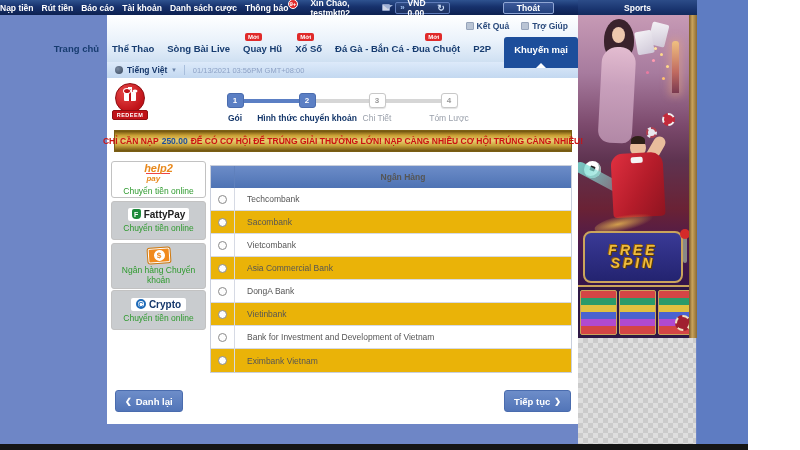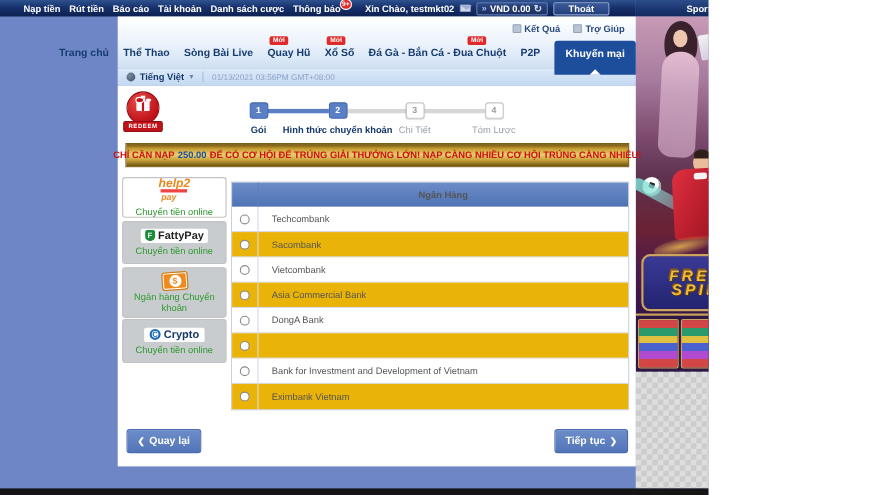--- a/index.html
+++ b/index.html
@@ -5,7 +5,7 @@
   * { box-sizing: border-box; margin: 0; padding: 0; }
   html,body { width:800px; height:450px; overflow:hidden; }
   body { font-family: "Liberation Sans", sans-serif; }
-  #stage { position:relative; width:644px; height:450px; background:#6e86c6; overflow:hidden;padding-left:44px; }
+  #stage { position:relative; width:748px; height:450px; background:#6e86c6; overflow:hidden;padding-left:44px; }
 
   
   .topbar { position:absolute; left:0; top:0; width:578px; height:15px;

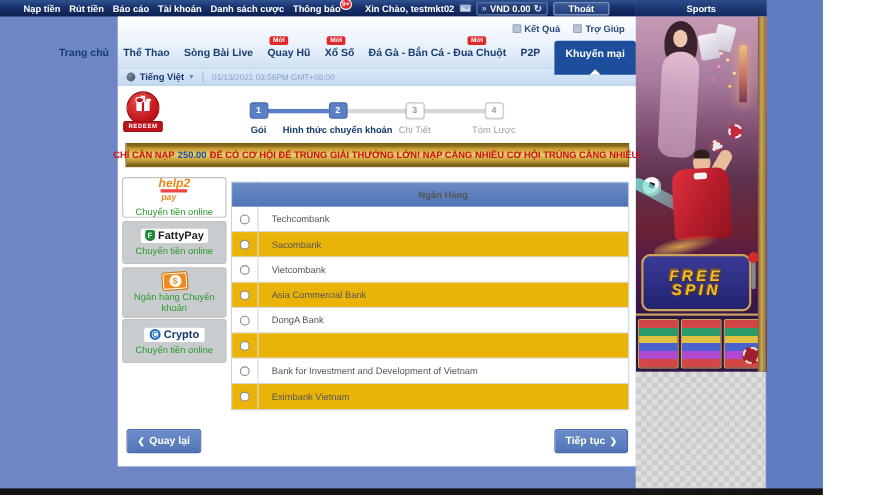--- a/index.html
+++ b/index.html
@@ -25,7 +25,7 @@
   .bal-box .dbl { color:#9fc0ef; font-size:8px; }
   .bal-box .ref { color:#cfe0f8; font-size:9px; cursor:pointer; }
   .logout-btn { border:1px solid #90a6d4; background:linear-gradient(180deg,#3d5a9a,#22407c);
-    color:#fff; font-size:8.5px; font-weight:bold; padding:1px 13px; border-radius:2px; cursor:pointer; height:12px; display:flex; align-items:center; }
+    color:#fff; font-size:8.5px; font-weight:bold; padding:1px 13px; border-radius:2px; cursor:pointer; height:12px; display:flex; align-items:center;margin-left:48px; }
 
   
   .right-bg { position:absolute; left:697px; top:0; width:103px; height:444px; background:#5e7cc2; }

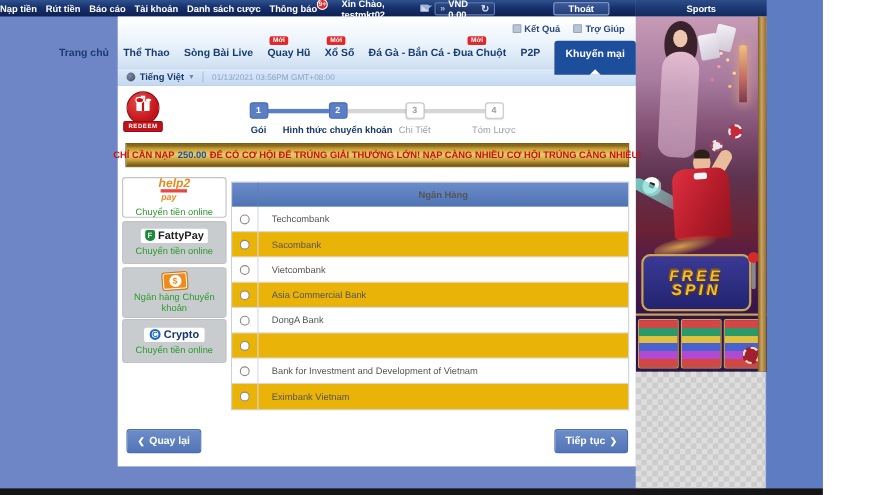--- a/index.html
+++ b/index.html
@@ -157,7 +157,7 @@
   .pb1 { top:83px; height:37px; } .pb2 { top:123px; height:39px; } .pb3 { top:165px; height:46px; } .pb4 { top:212px; height:40px; }
   .pay-label { color:#2e9a2e; font-size:8.5px; margin-top:2px; text-align:center; line-height:10px; }
   .h2p { color:#e8891d; font-weight:bold; font-style:italic; font-size:11px; line-height:10px; }
-  .h2p small { display:block; font-size:8px; border-top:3px solid #ef4444; width:24px; margin:0 auto; }
+  .h2p small { display:block; font-size:8px; border-top:1px solid #ef4444; width:24px; margin:0 auto; }
   .fattybox { background:#fff; border-radius:2px; padding:1px 4px; display:flex; align-items:flex-start; gap:3px; }
   .fshield { width:9px; height:10px; background:#1d8a3a; border-radius:2px 2px 4px 4px; color:#fff; font-size:7px; font-weight:bold;
     display:flex; align-items:center; justify-content:center; }

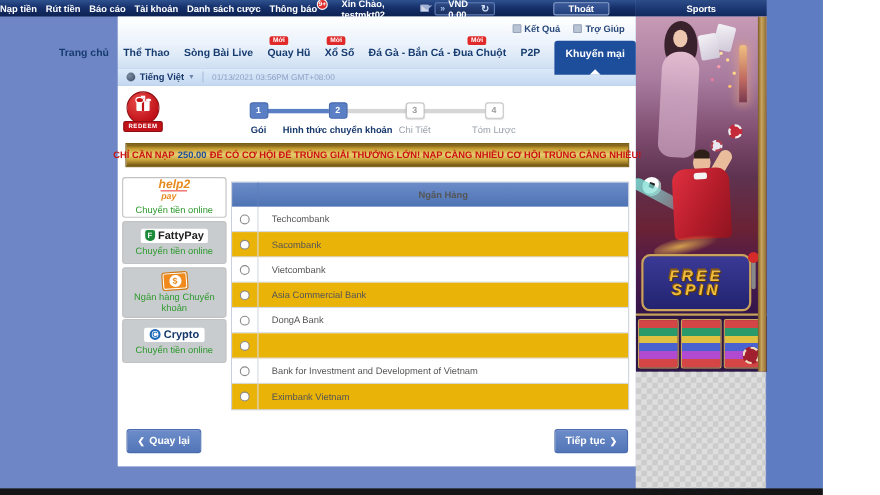--- a/index.html
+++ b/index.html
@@ -401,6 +401,7 @@
         <div class="cell-radio">
             <span class="radio"></span>
           </div>
+        <div class="cell-name">Vietinbank</div>
       </div>
       <div class="brow">
         <div class="cell-radio">

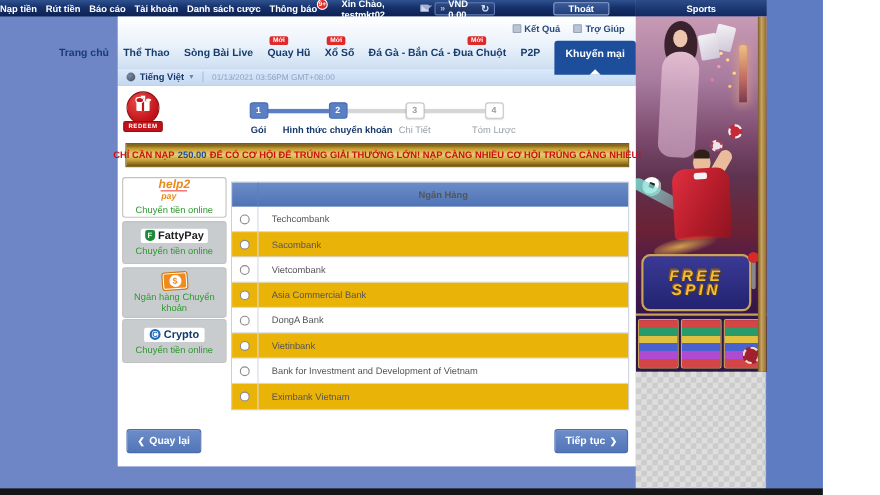--- a/index.html
+++ b/index.html
@@ -419,7 +419,7 @@
 
     <div class="actbtn btn-back">
       <span class="chv">❮</span>
-      <span>Quay lại</span>
+      <span>Danh lại</span>
     </div>
     <div class="actbtn btn-next">
       <span>Tiếp tục</span>

